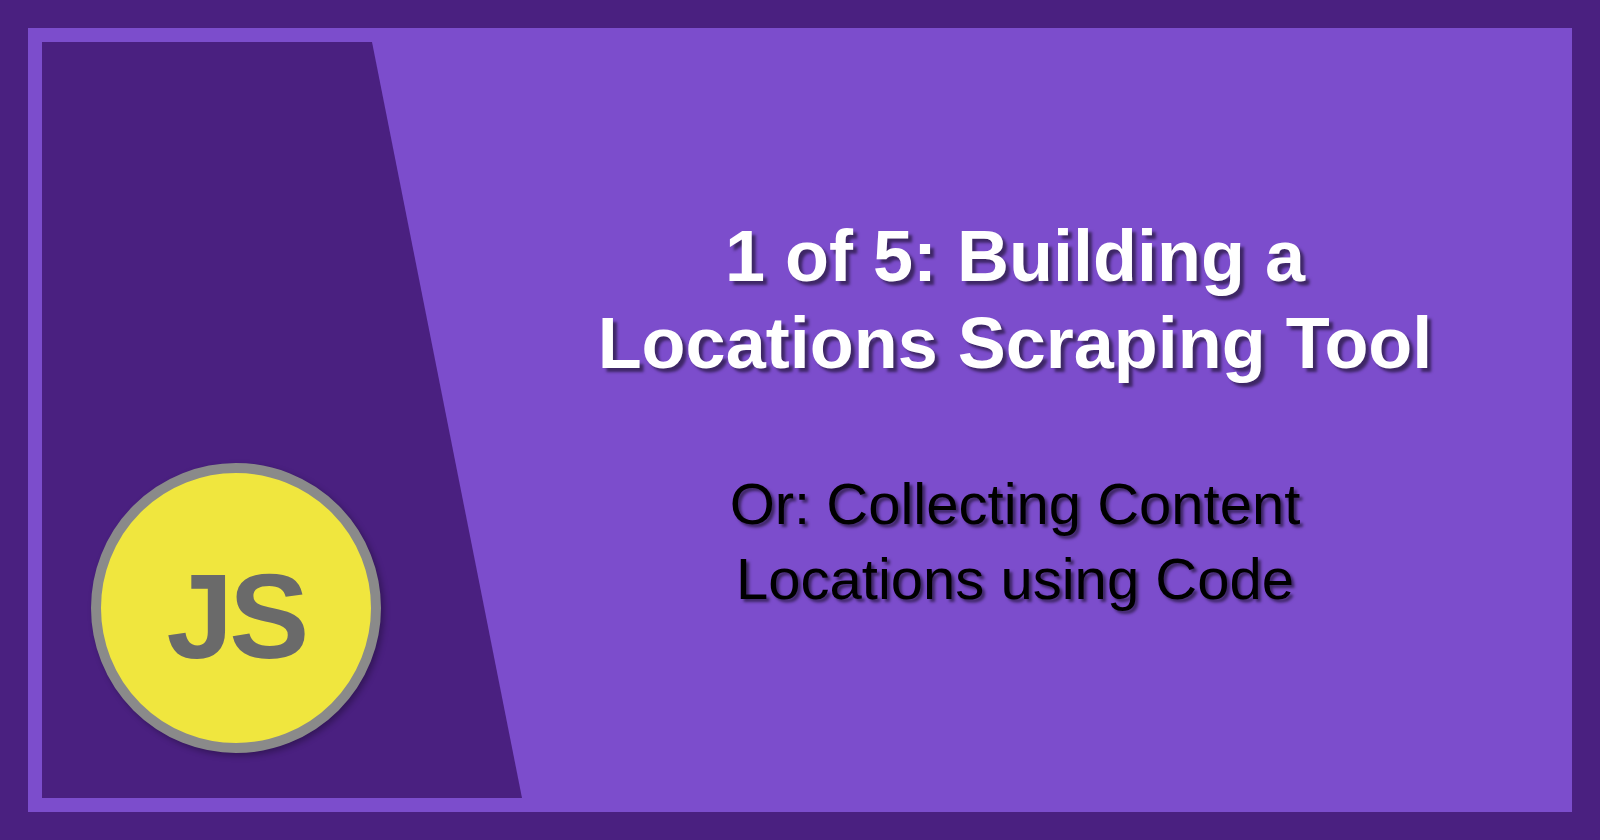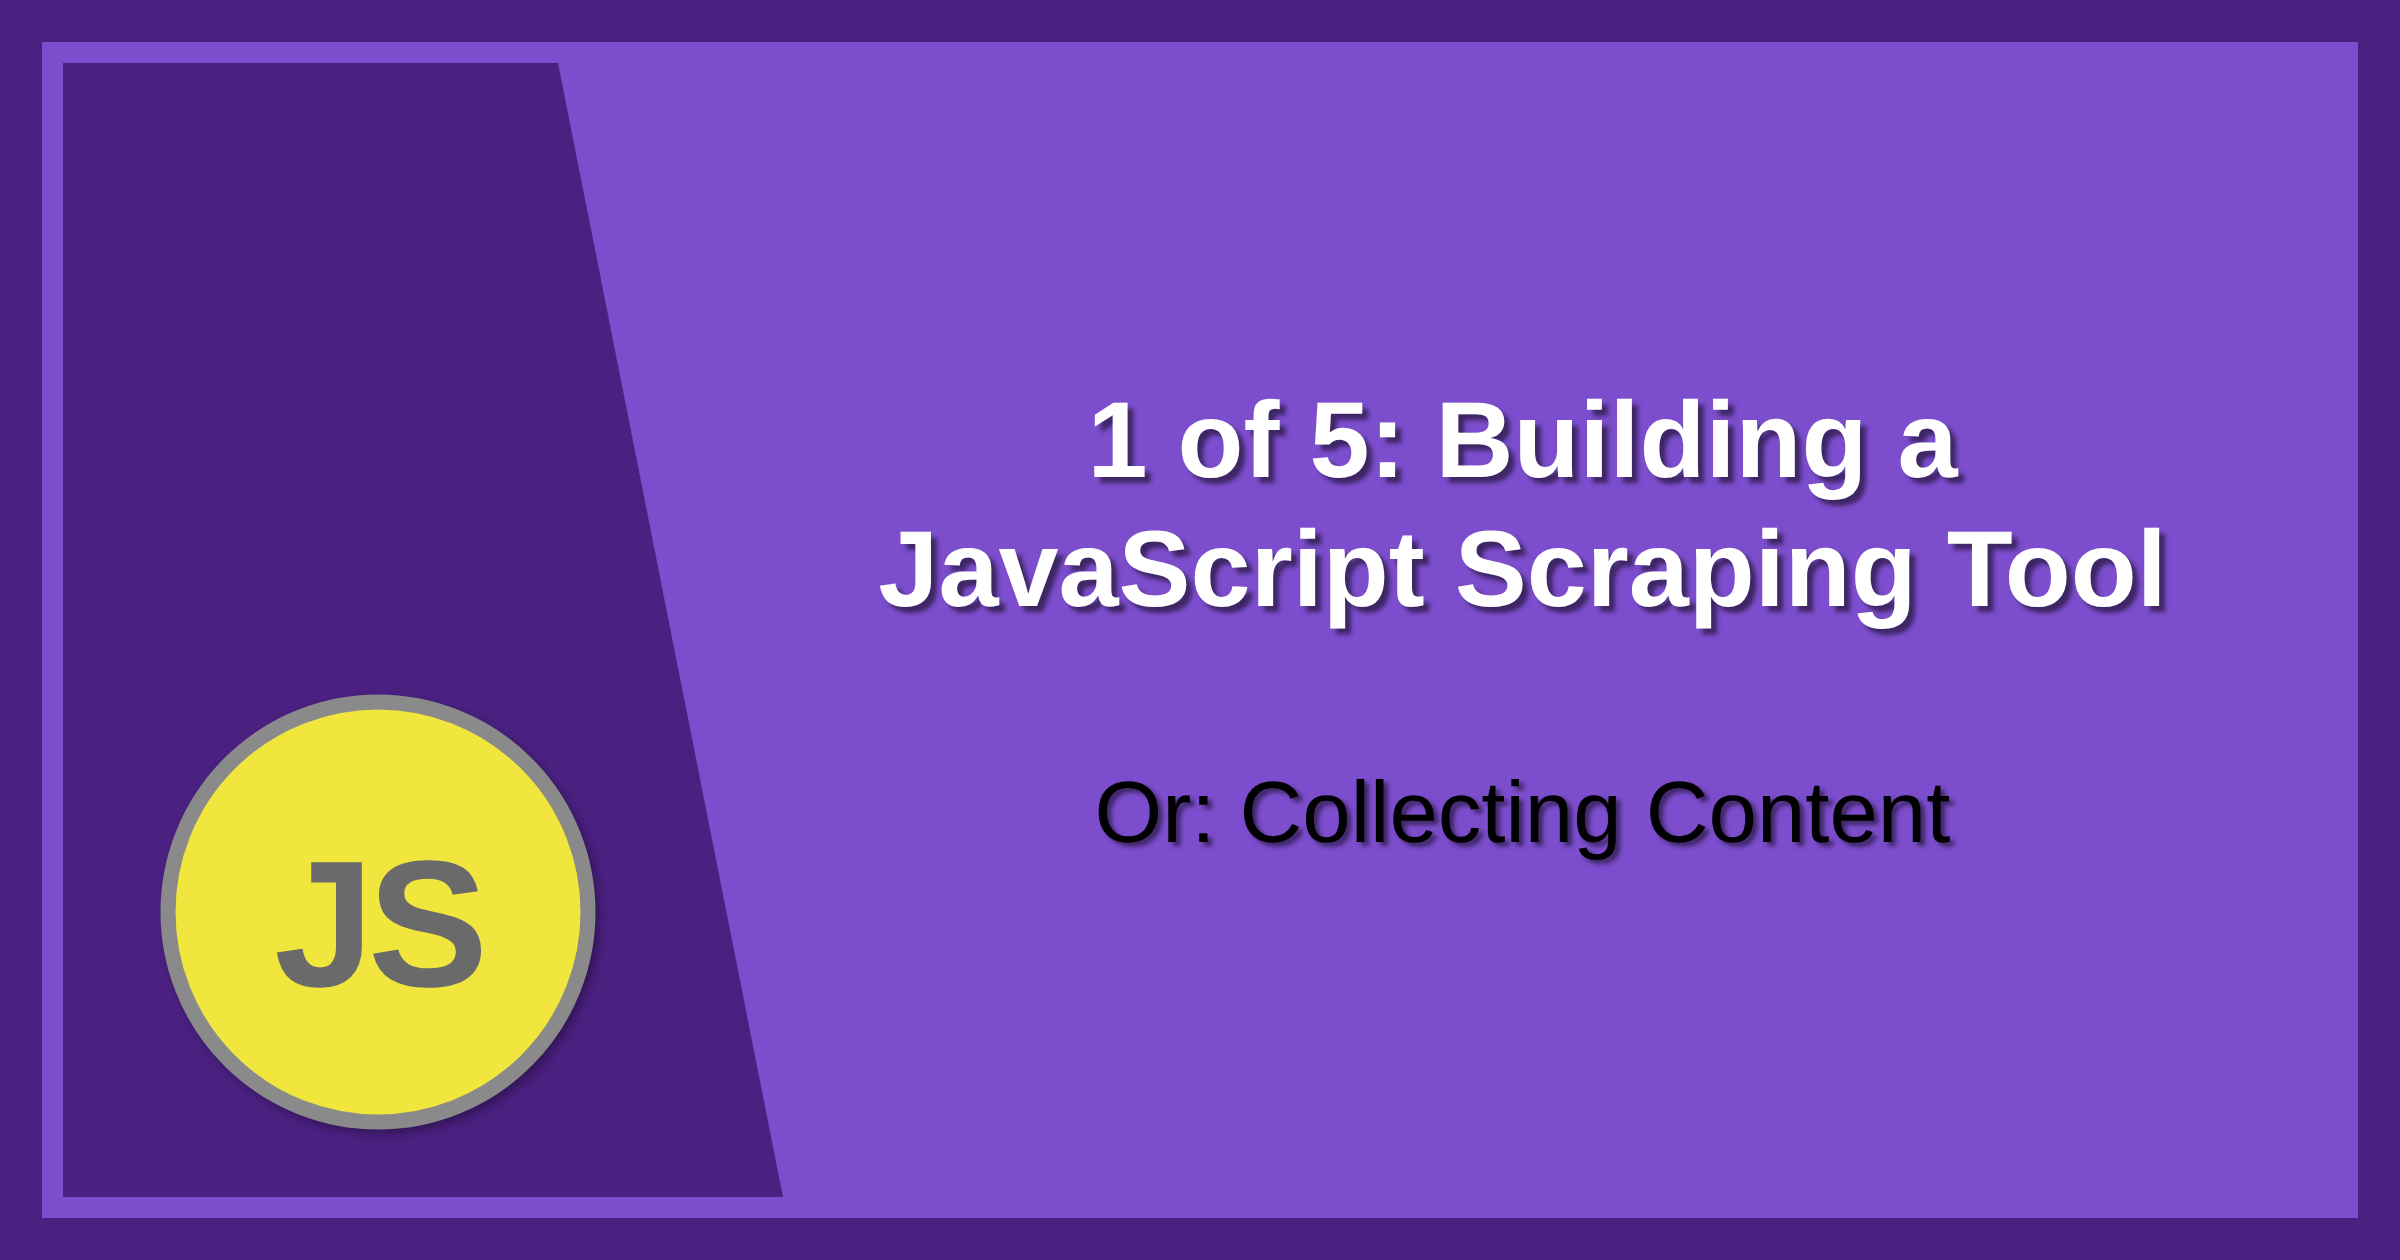--- a/index.html
+++ b/index.html
@@ -112,7 +112,7 @@
     <div class="content">
       <div class="main-title">
         <span>1 of 5: Building a</span><br>
-        <span>JavaScript Scraping Tool</span>
+        <span>Locations Scraping Tool</span>
       </div>
       <div class="subtitle">
         <span>Or: Collecting Content</span><br>

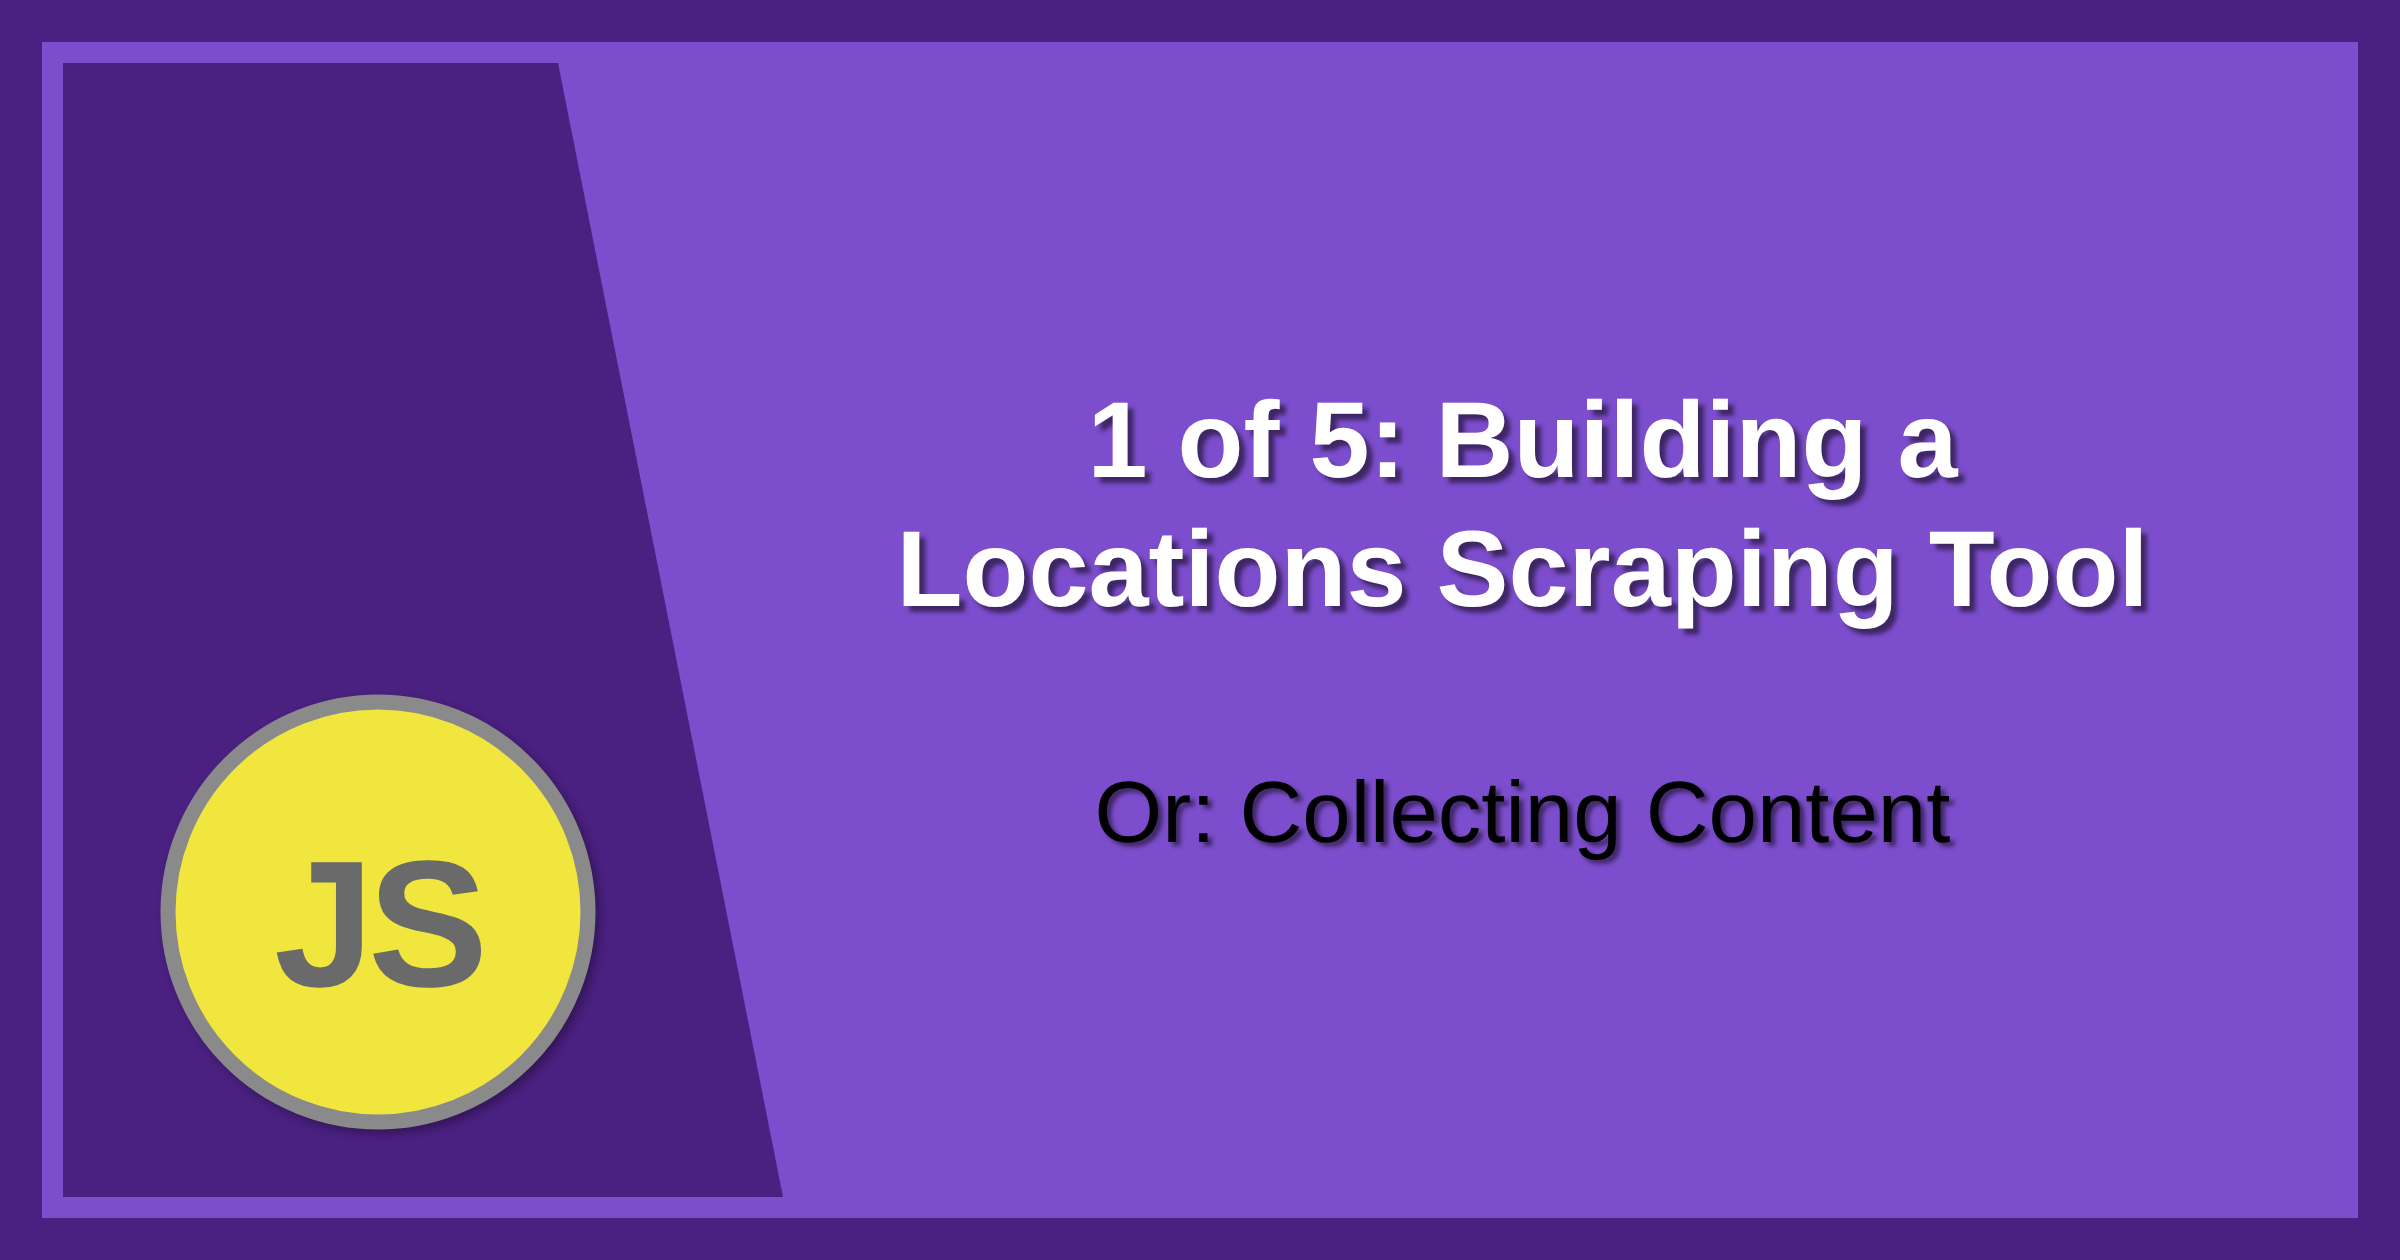--- a/index.html
+++ b/index.html
@@ -51,7 +51,7 @@
     .js-badge {
       position: absolute;
       bottom: 45px;
-      left: 65px;
+      left: 49px;
       width: 290px;
       height: 290px;
       border-radius: 50%;

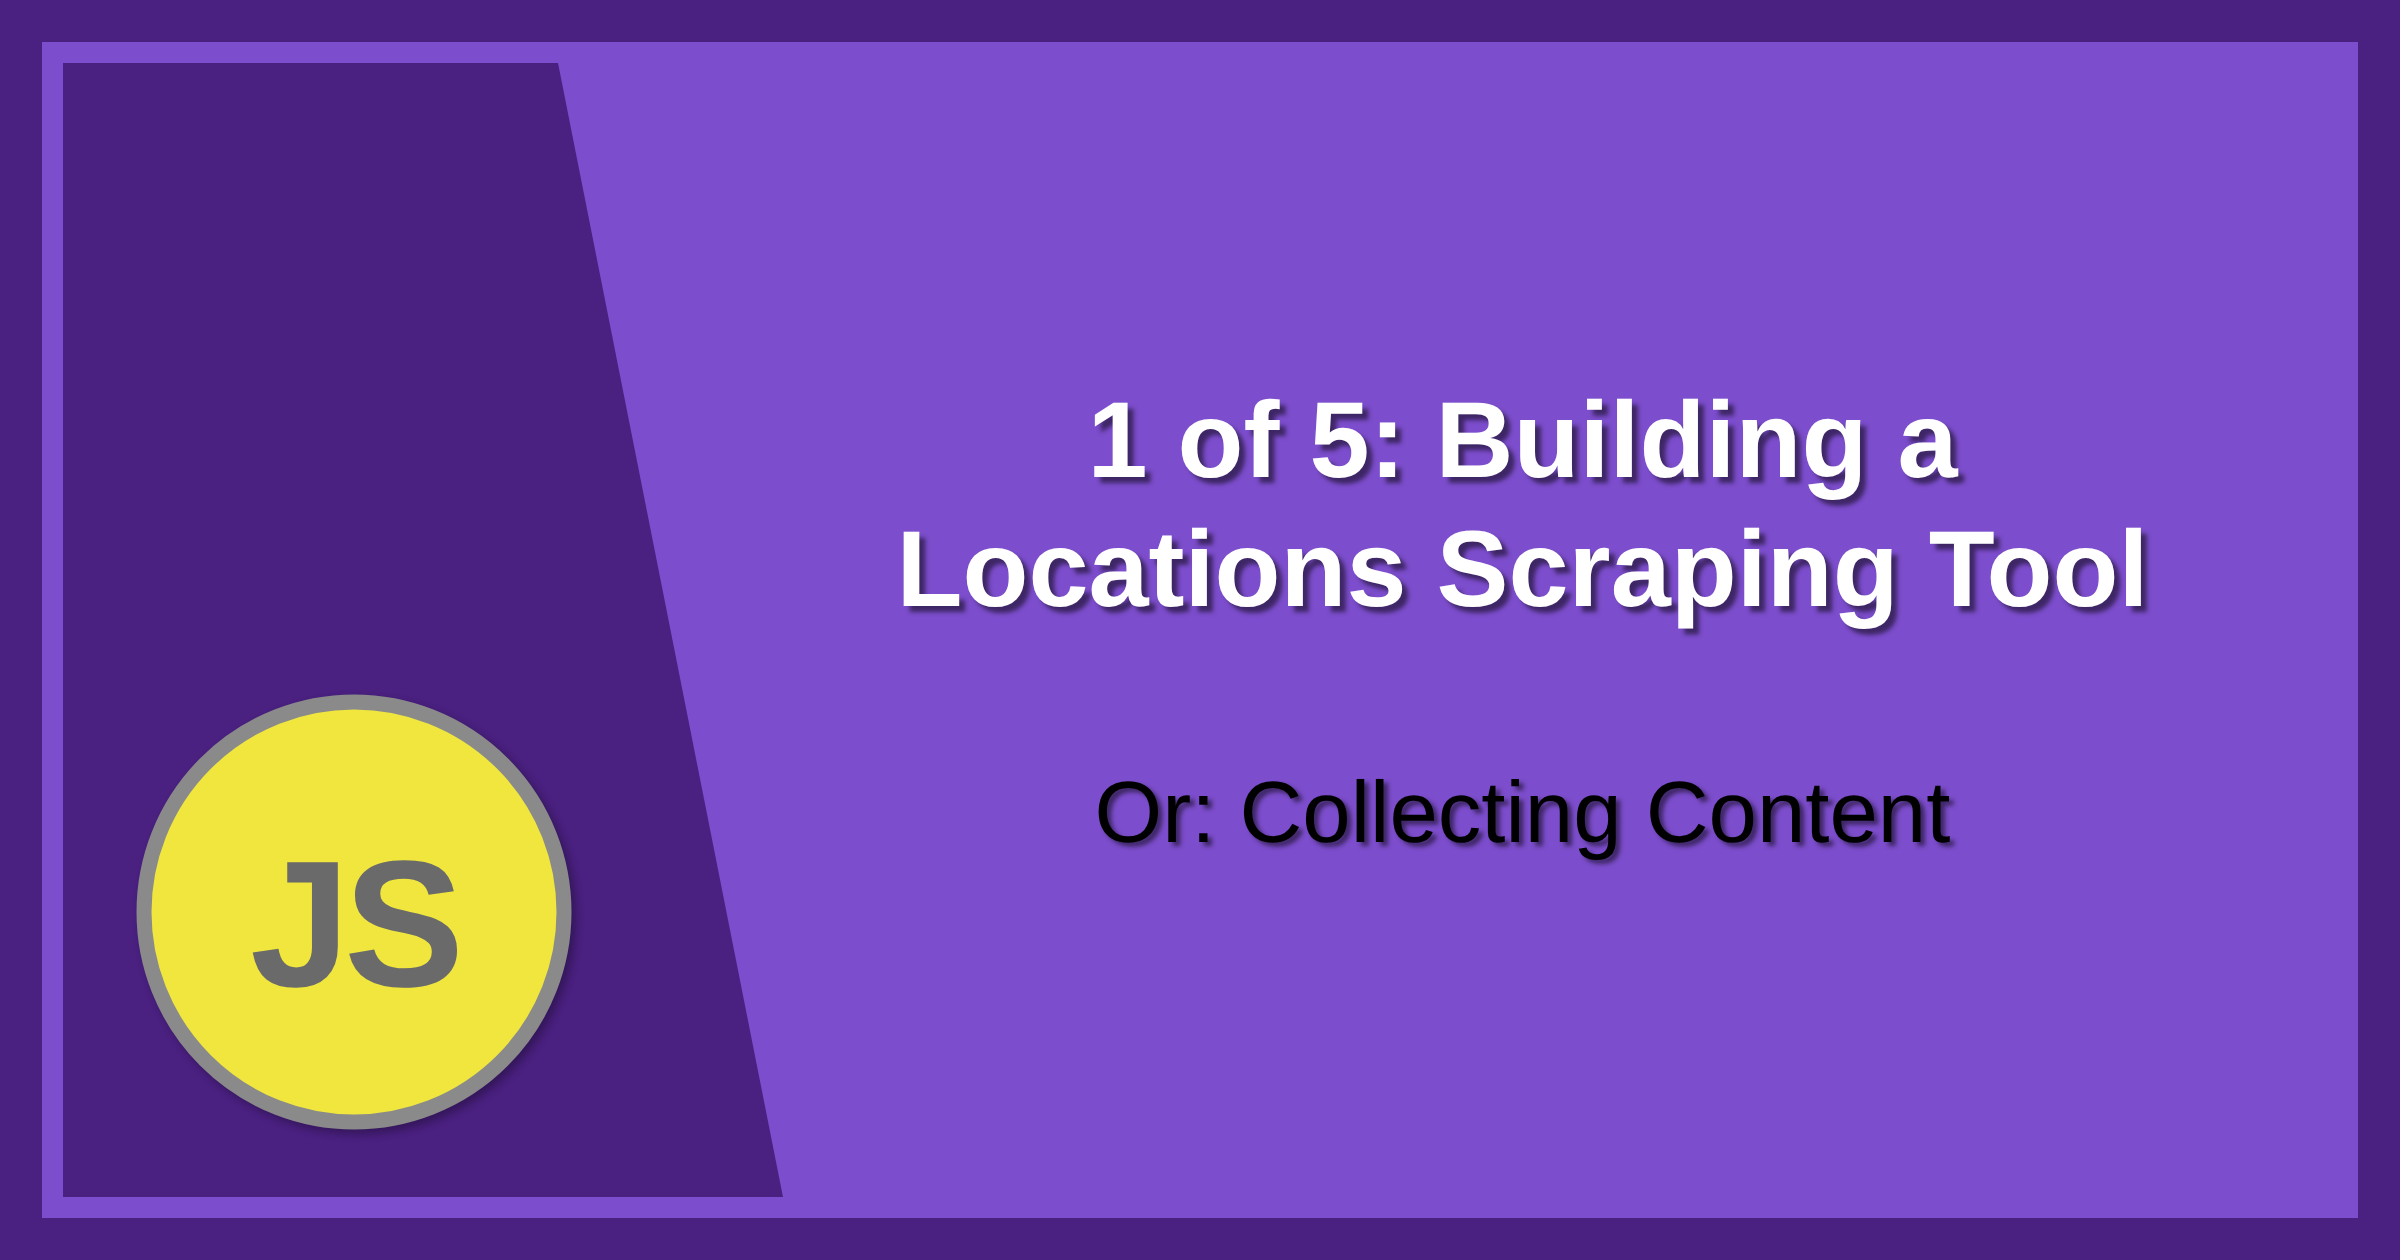--- a/index.html
+++ b/index.html
@@ -116,6 +116,7 @@
       </div>
       <div class="subtitle">
         <span>Or: Collecting Content</span><br>
+        <span>Locations using Code</span>
       </div>
     </div>
   </div>

